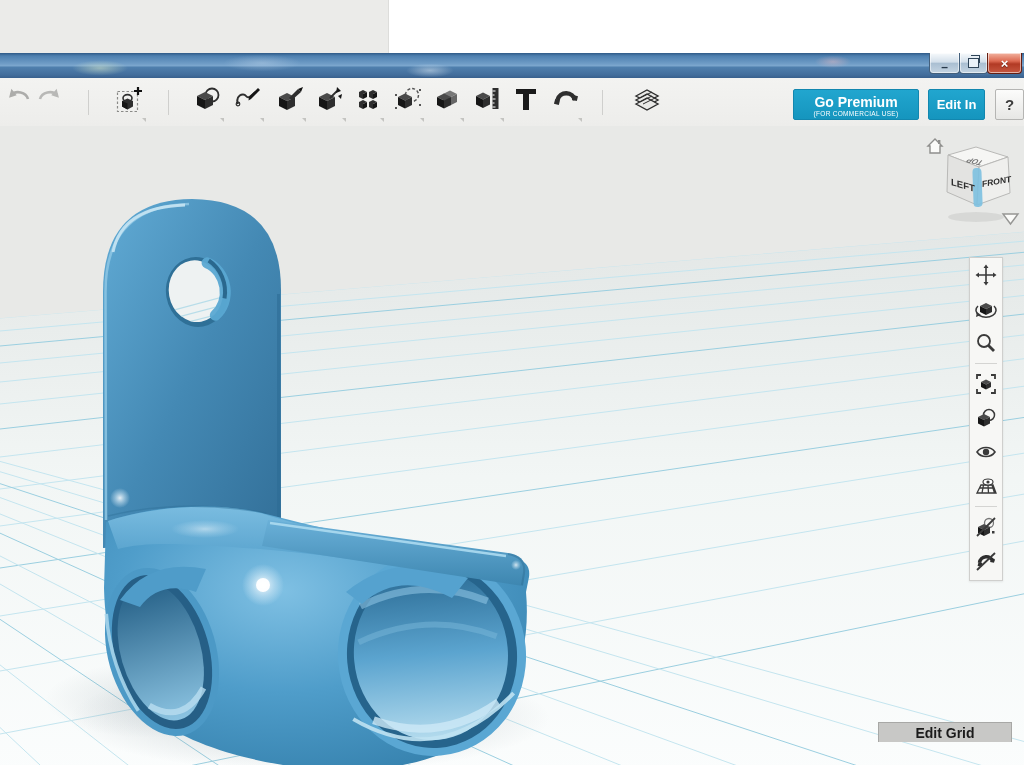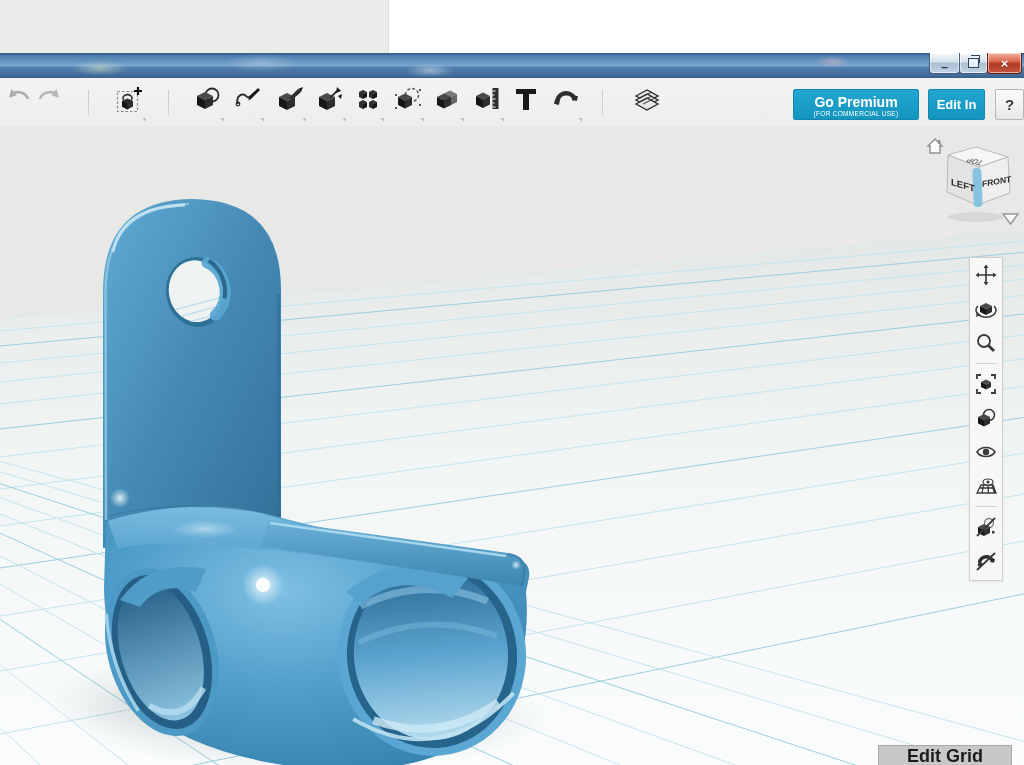--- a/index.html
+++ b/index.html
@@ -79,9 +79,9 @@
   .nav-sep{width:22px;height:1px;background:#d4d4d2;margin:3px 0;}
 
   
-  .editgrid-btn{position:absolute;left:878px;top:619px;width:134px;height:20px;
+  .editgrid-btn{position:absolute;left:878px;top:596px;width:134px;height:20px;
       background:#c8c8c6;border:1px solid #a8a8a6;border-bottom:none;cursor:pointer;
-      font-size:18px;font-weight:bold;color:#1b1b1b;line-height:18px;text-align:center;padding:0;}
+      font-size:14px;font-weight:bold;color:#1b1b1b;line-height:18px;text-align:center;padding:0;}
 </style>
 </head>
 <body>

